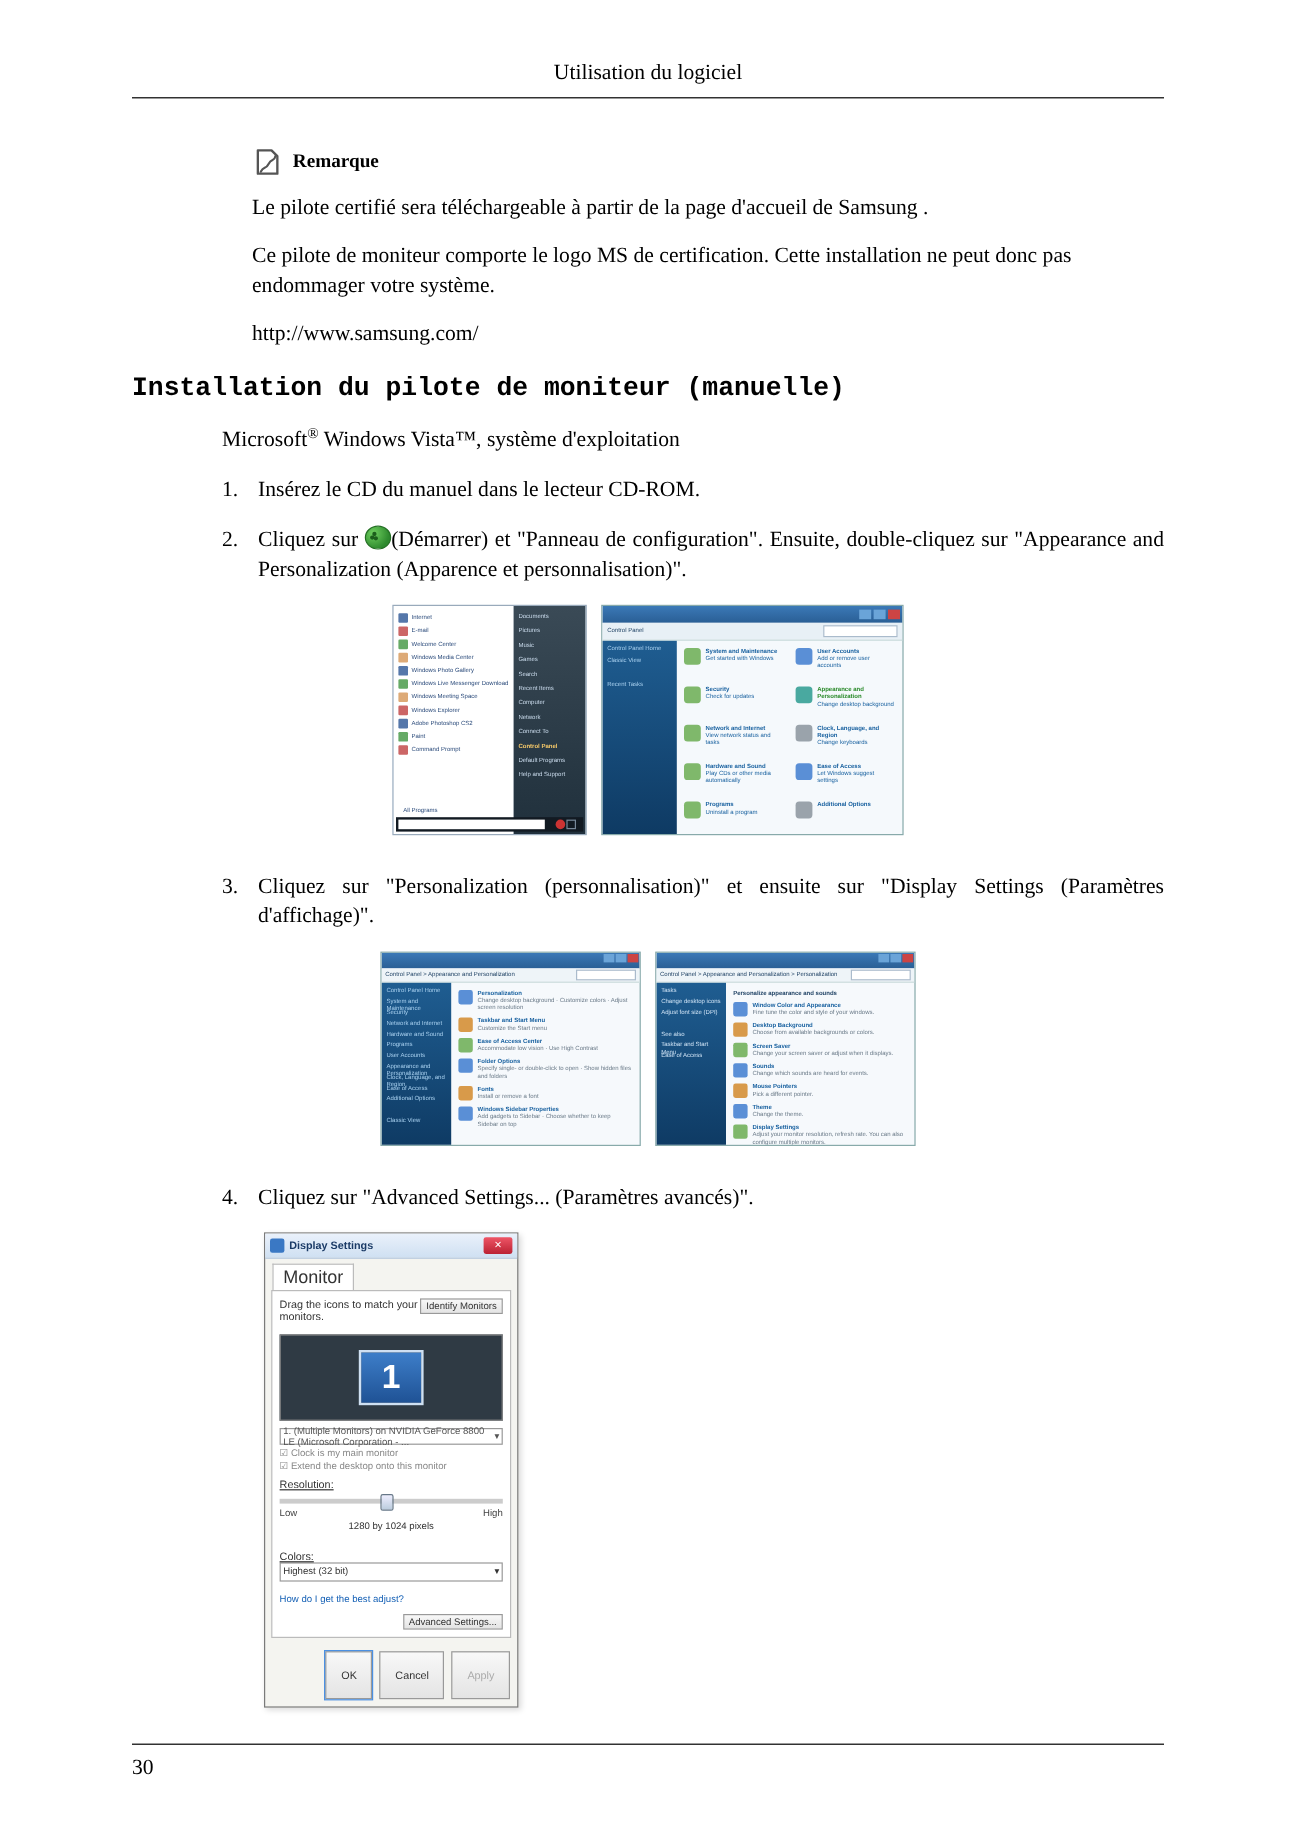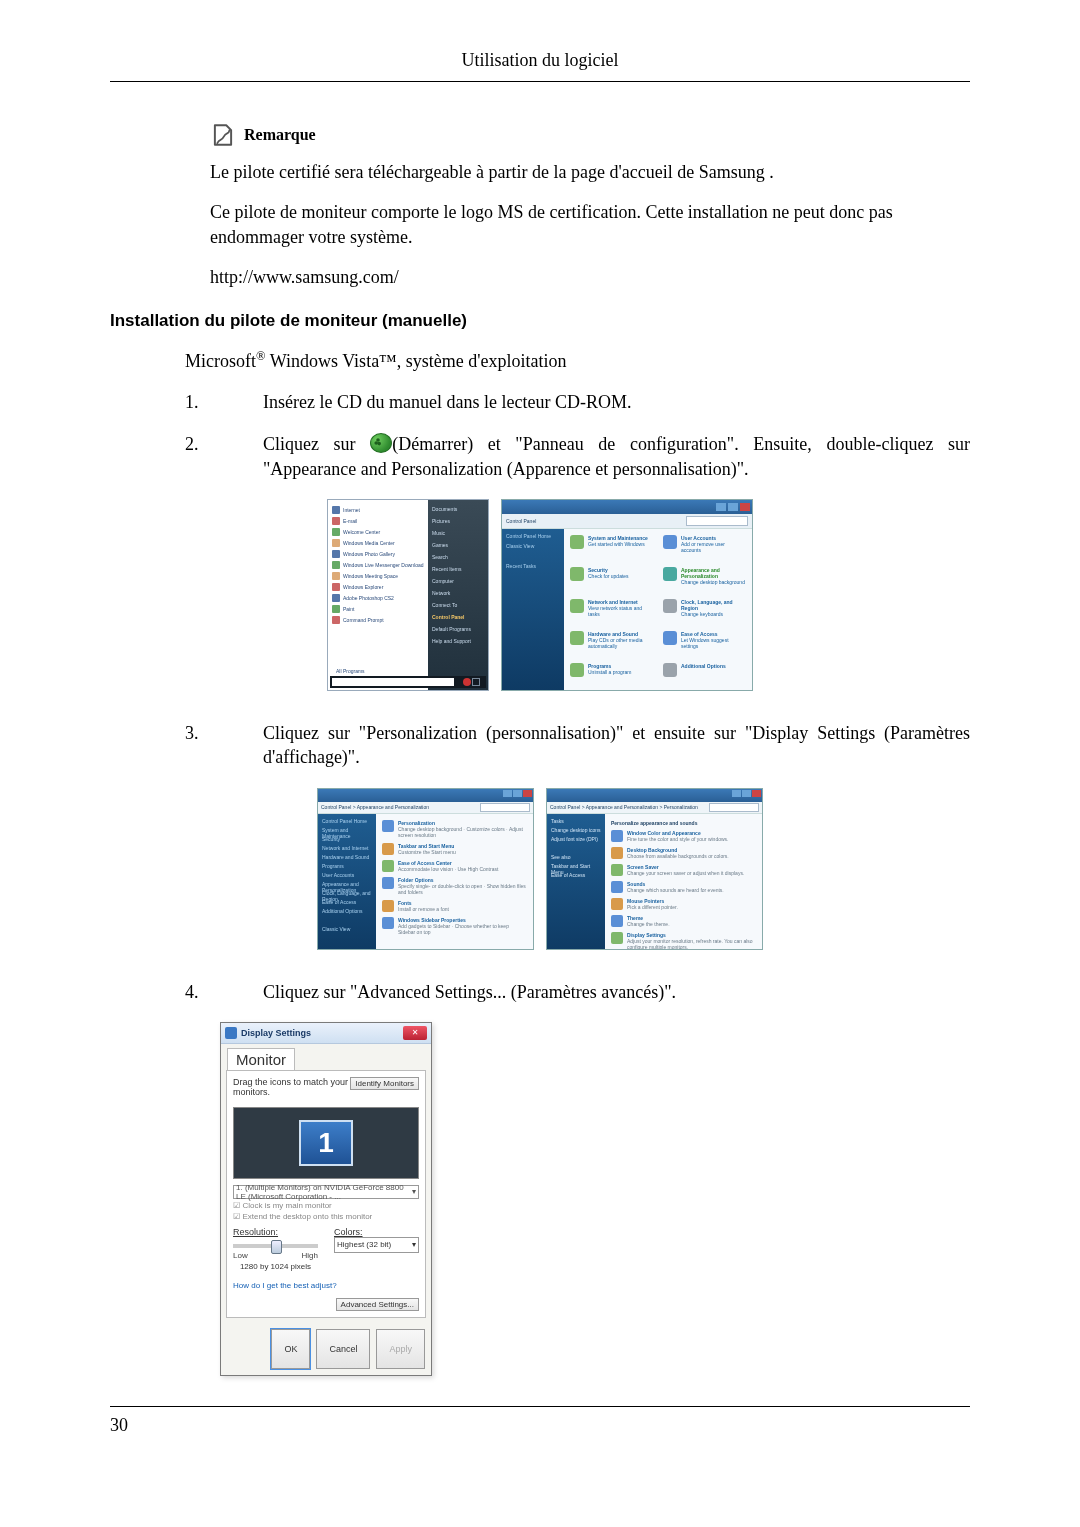--- a/index.html
+++ b/index.html
@@ -44,9 +44,9 @@
     text-align: left;
   }
   .h2 {
-    font-family: Liberation Sans, sans-serif;
+    font-family: Liberation Mono, monospace;
     font-weight: bold;
-    font-size: 17px;
+    font-size: 22px;
     margin: 22px 0 18px 0;
   }
   .os-line {

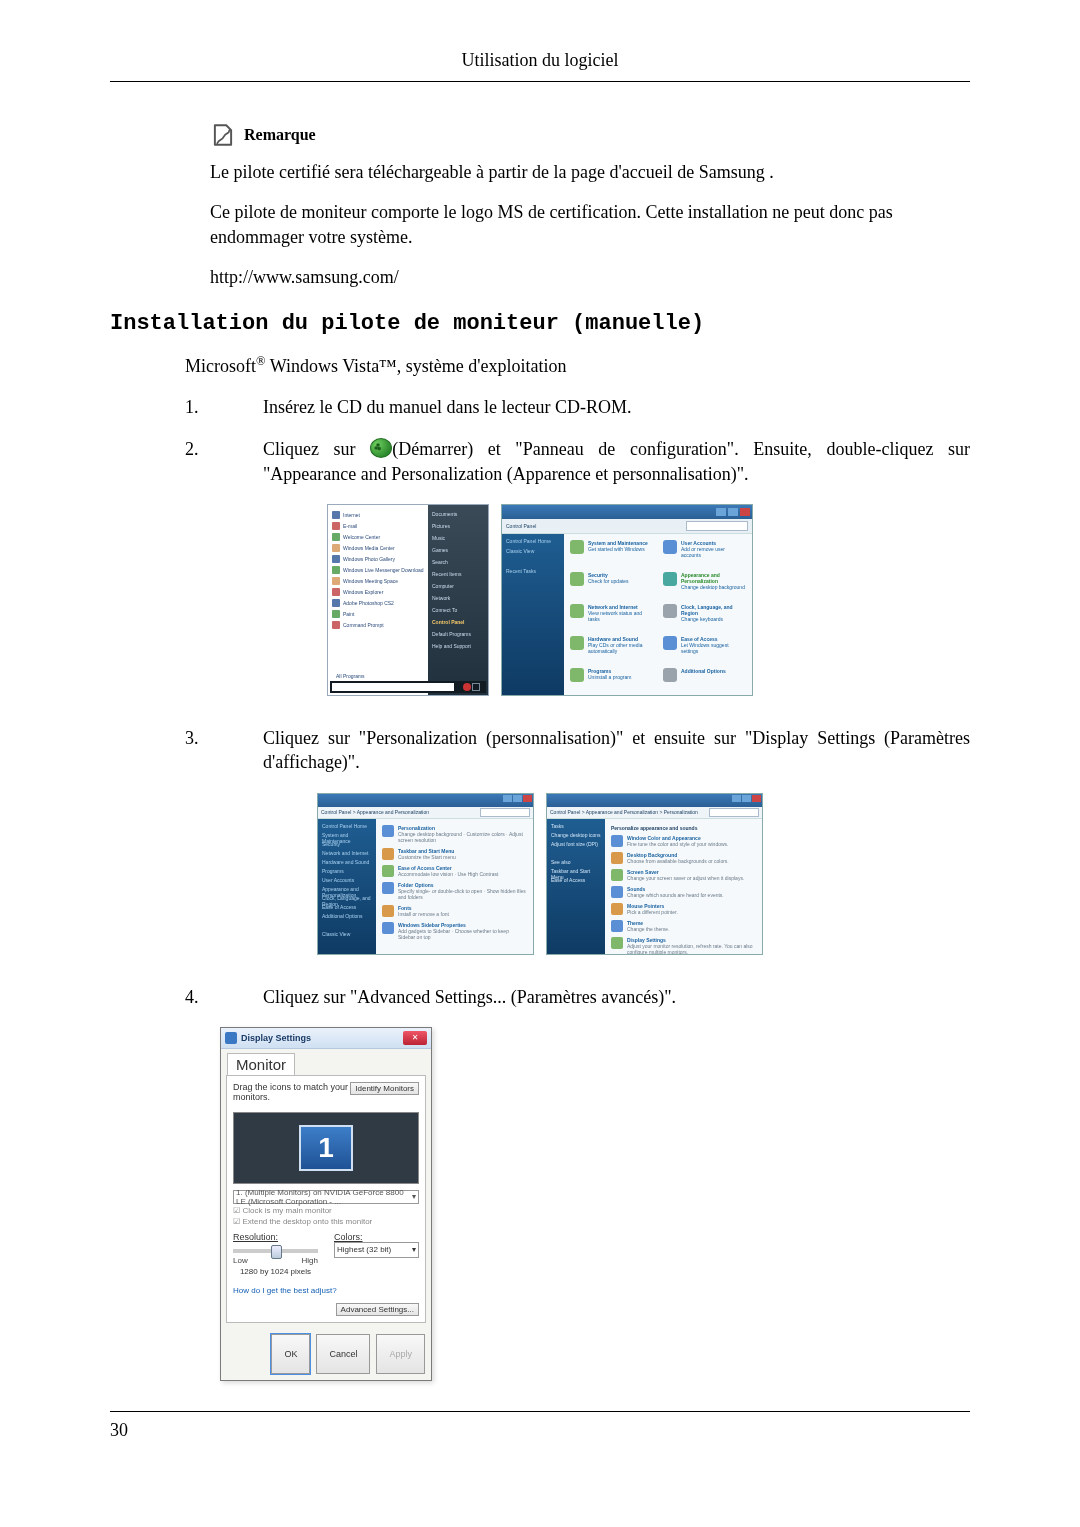--- a/index.html
+++ b/index.html
@@ -66,7 +66,7 @@
     width: 30px;
     flex: 0 0 30px;
   }
-  .ol-text { flex: 1; margin-left: 48px; }
+  .ol-text { flex: 1; }
   .inline-icon {
     display: inline-block;
     width: 20px;

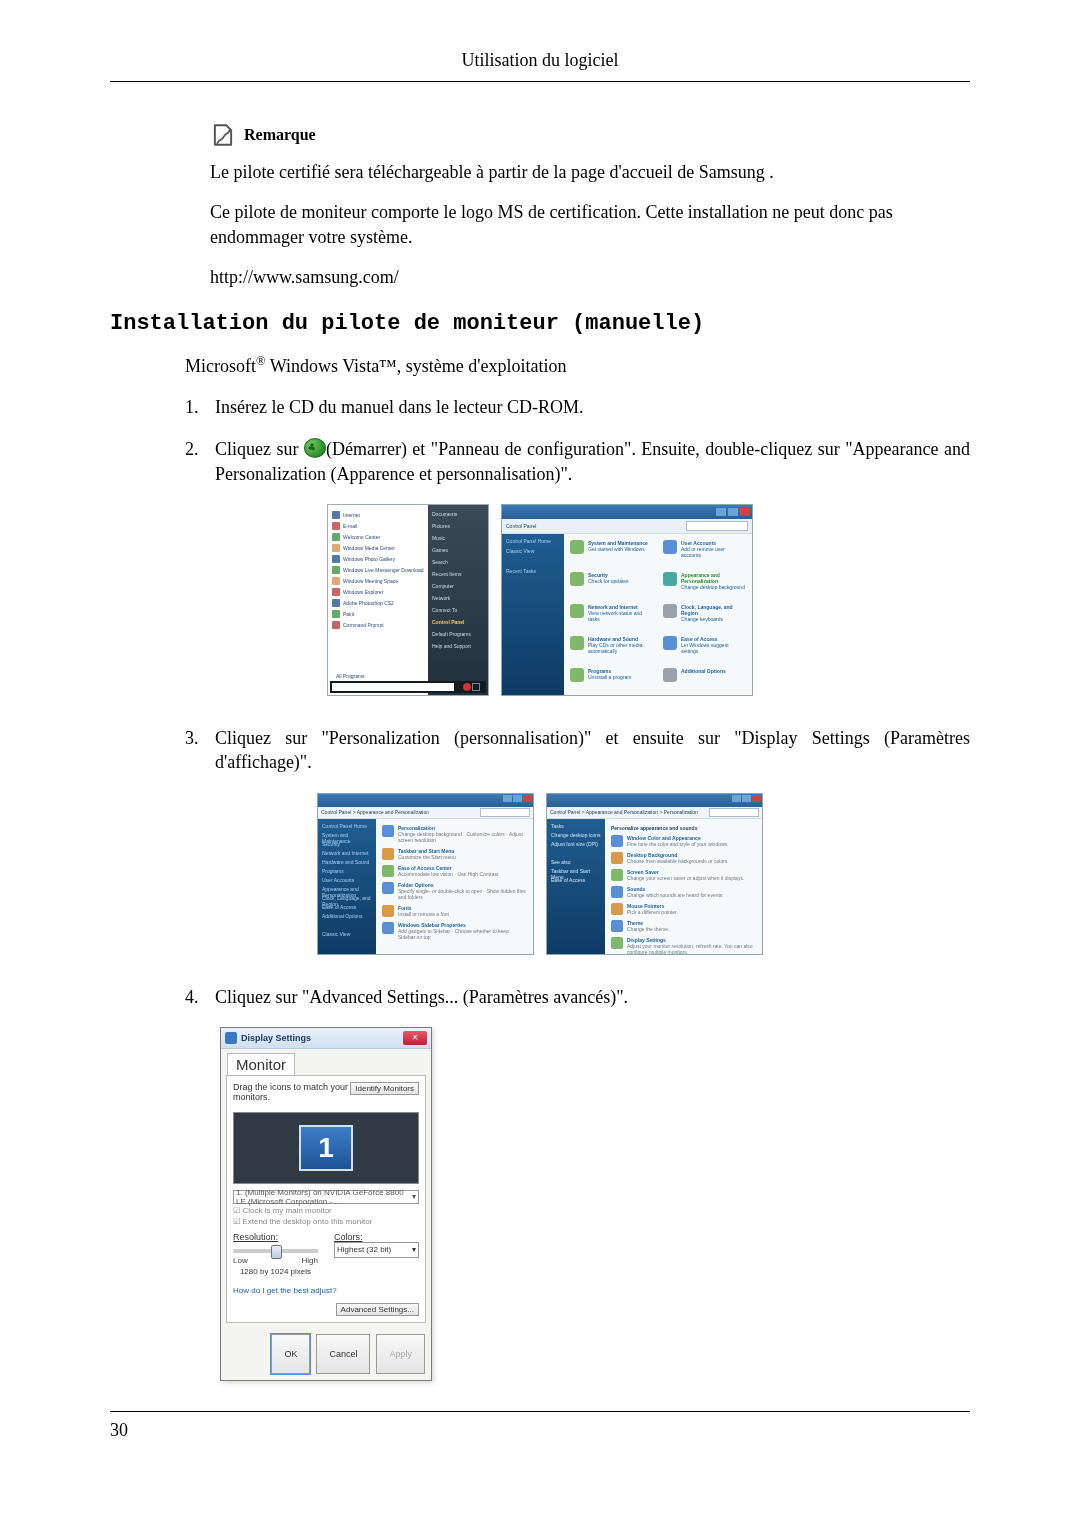--- a/index.html
+++ b/index.html
@@ -217,7 +217,7 @@
   .dispdlg .monbox{width:50px;height:42px;background:linear-gradient(#3d7ec9,#1f5295);border:2px solid #cfe0f2;color:#fff;font-size:28px;font-weight:bold;display:flex;align-items:center;justify-content:center;}
   .dispdlg .combo{width:100%;border:1px solid #999;height:14px;font-size:8px;padding:0 2px;box-sizing:border-box;background:#fff;color:#555;display:flex;align-items:center;}
   .dispdlg .chk{font-size:8px;color:#888;margin:2px 0;}
-  .dispdlg .row2{display:flex;gap:16px;margin-top:6px;}
+  .dispdlg .row2{display:flex;gap:16px;margin-top:6px;flex-direction:column;}
   .dispdlg .col{flex:1;}
   .dispdlg .lbl{font-size:9px;text-decoration:underline;}
   .dispdlg .slider{height:4px;background:#ccc;margin:7px 0 3px 0;position:relative;}

